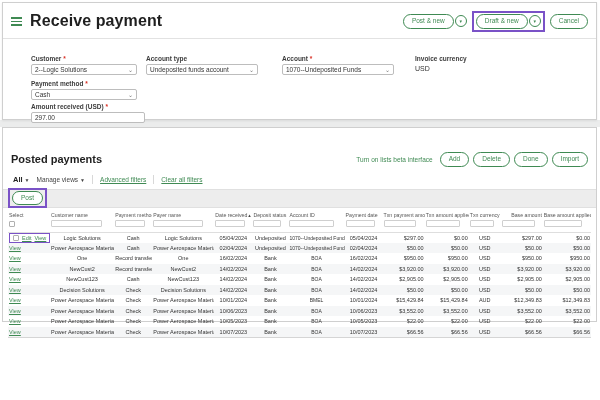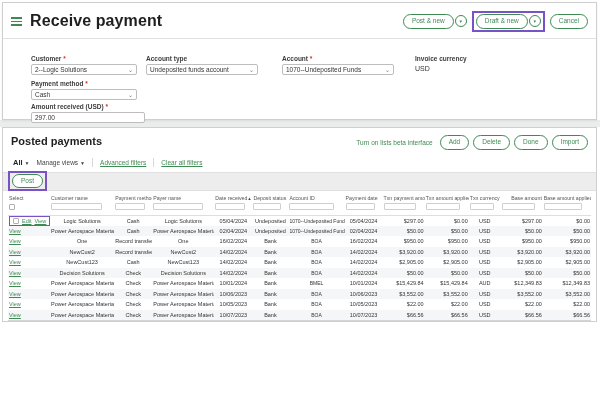--- a/index.html
+++ b/index.html
@@ -36,7 +36,7 @@
   .static-value { font-size:7px; color:#333; margin-top:3px; }
 
   
-  .pp-header { display:flex; padding:7px 8px 3px; }
+  .pp-header { display:flex; align-items:center; padding:24px 8px 3px; }
   .pp-title { font-size:11px; font-weight:bold; color:#1f1f1f; }
   .pp-right { margin-left:auto; display:flex; align-items:center; gap:4px; }
   .beta-link { color:#3f8a53; font-size:6.5px; margin-right:3px; cursor:pointer; }

